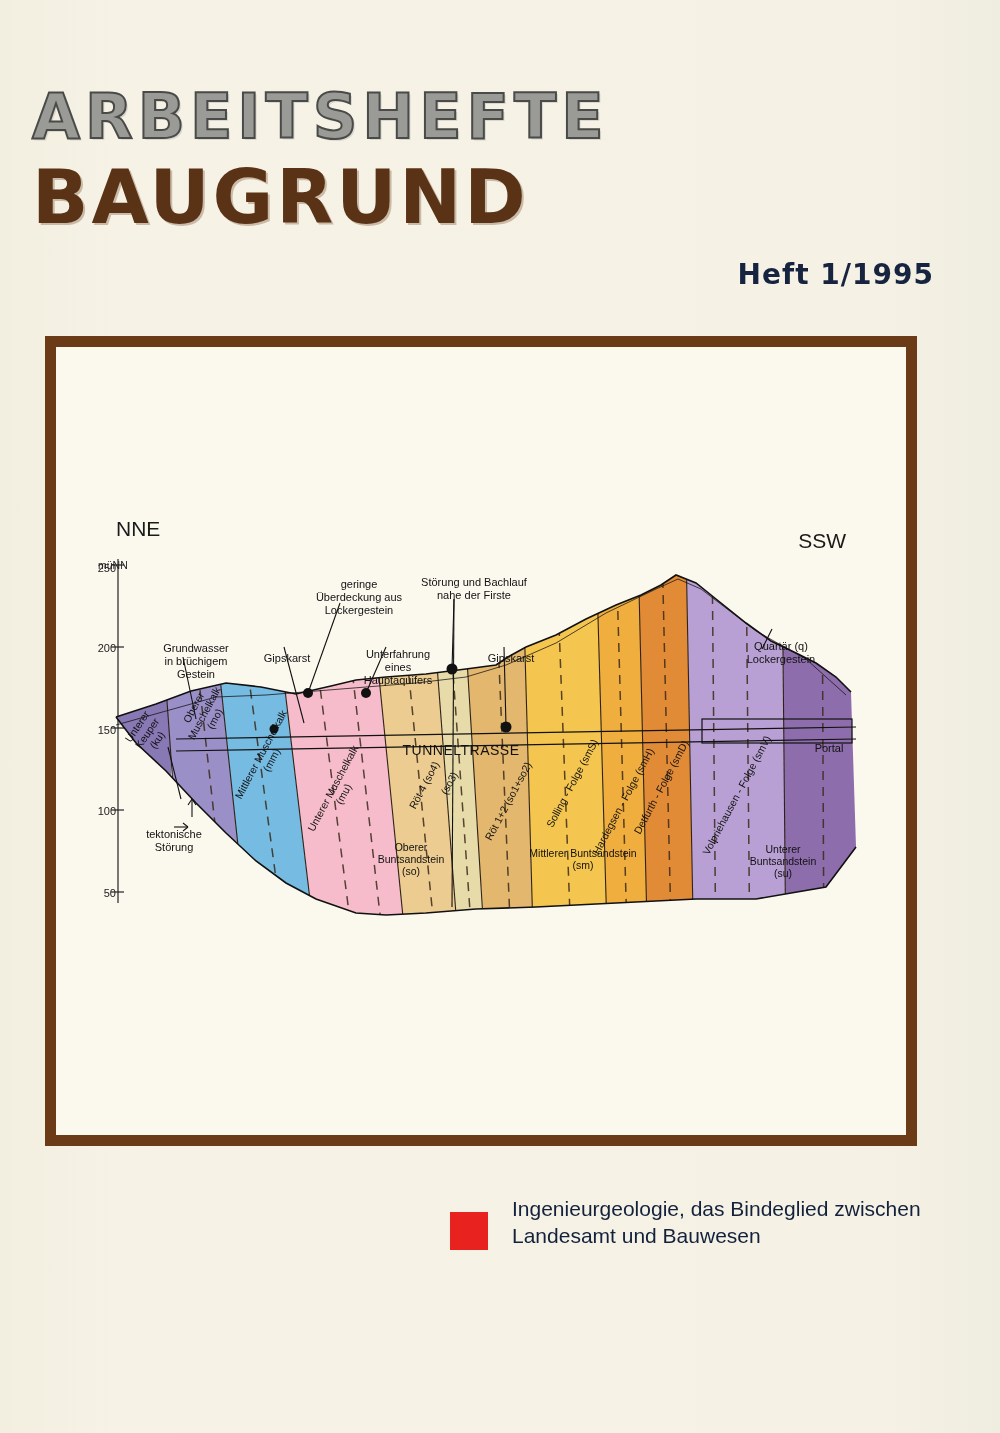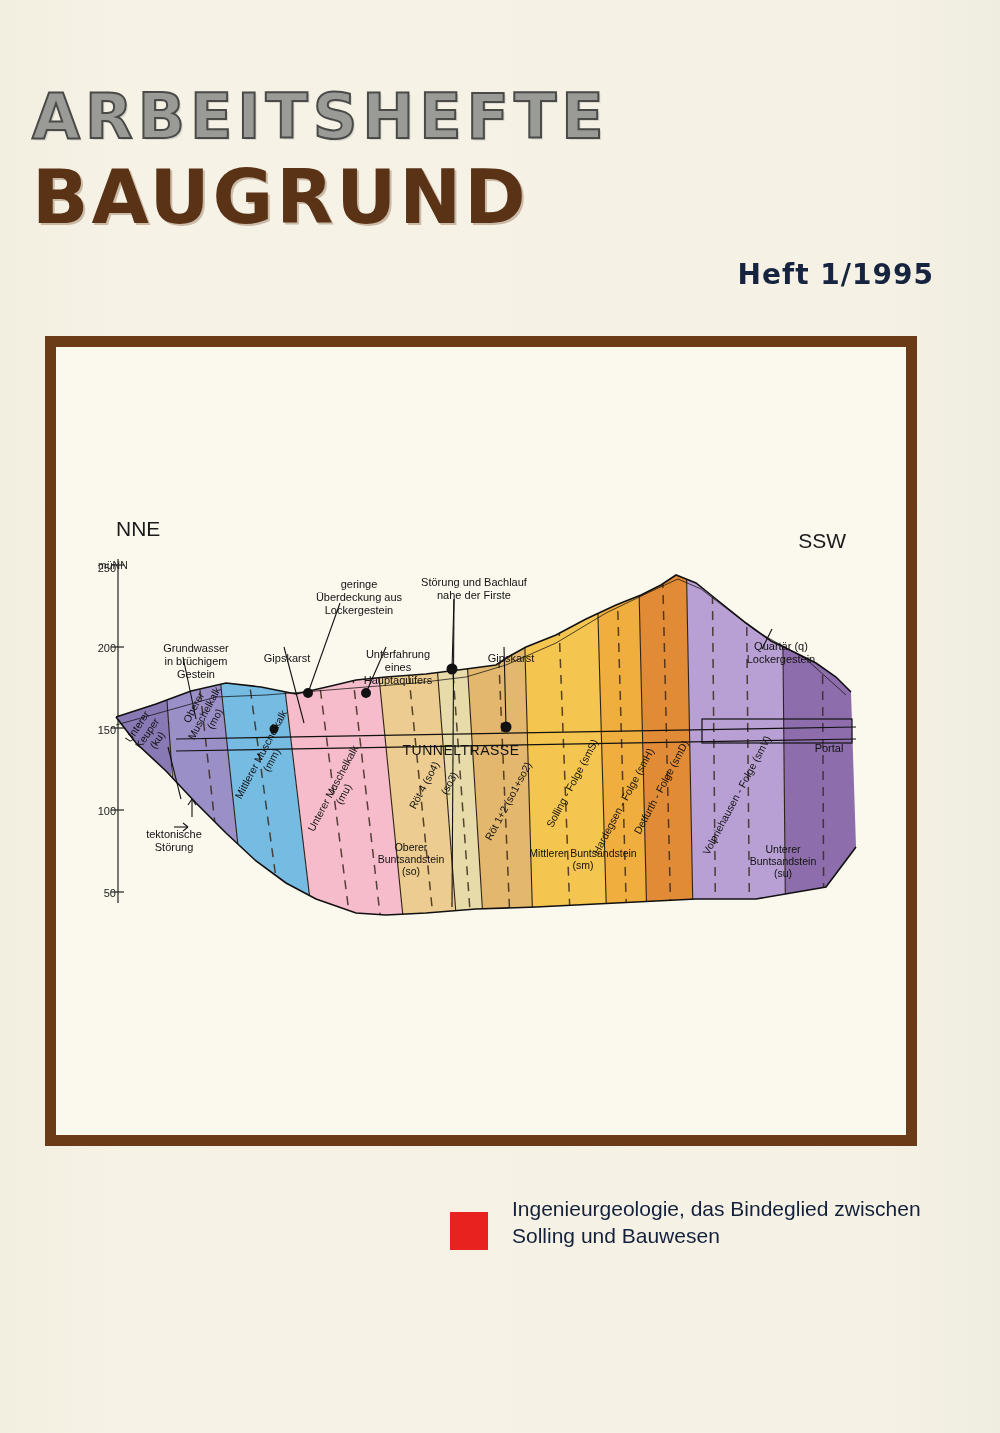--- a/index.html
+++ b/index.html
@@ -313,7 +313,7 @@
     <div class="red-square"></div>
     <div class="footer-text">
       <div>Ingenieurgeologie, das Bindeglied zwischen</div>
-      <div>Solling und Bauwesen</div>
+      <div>Landesamt und Bauwesen</div>
     </div>
   </div>
 

